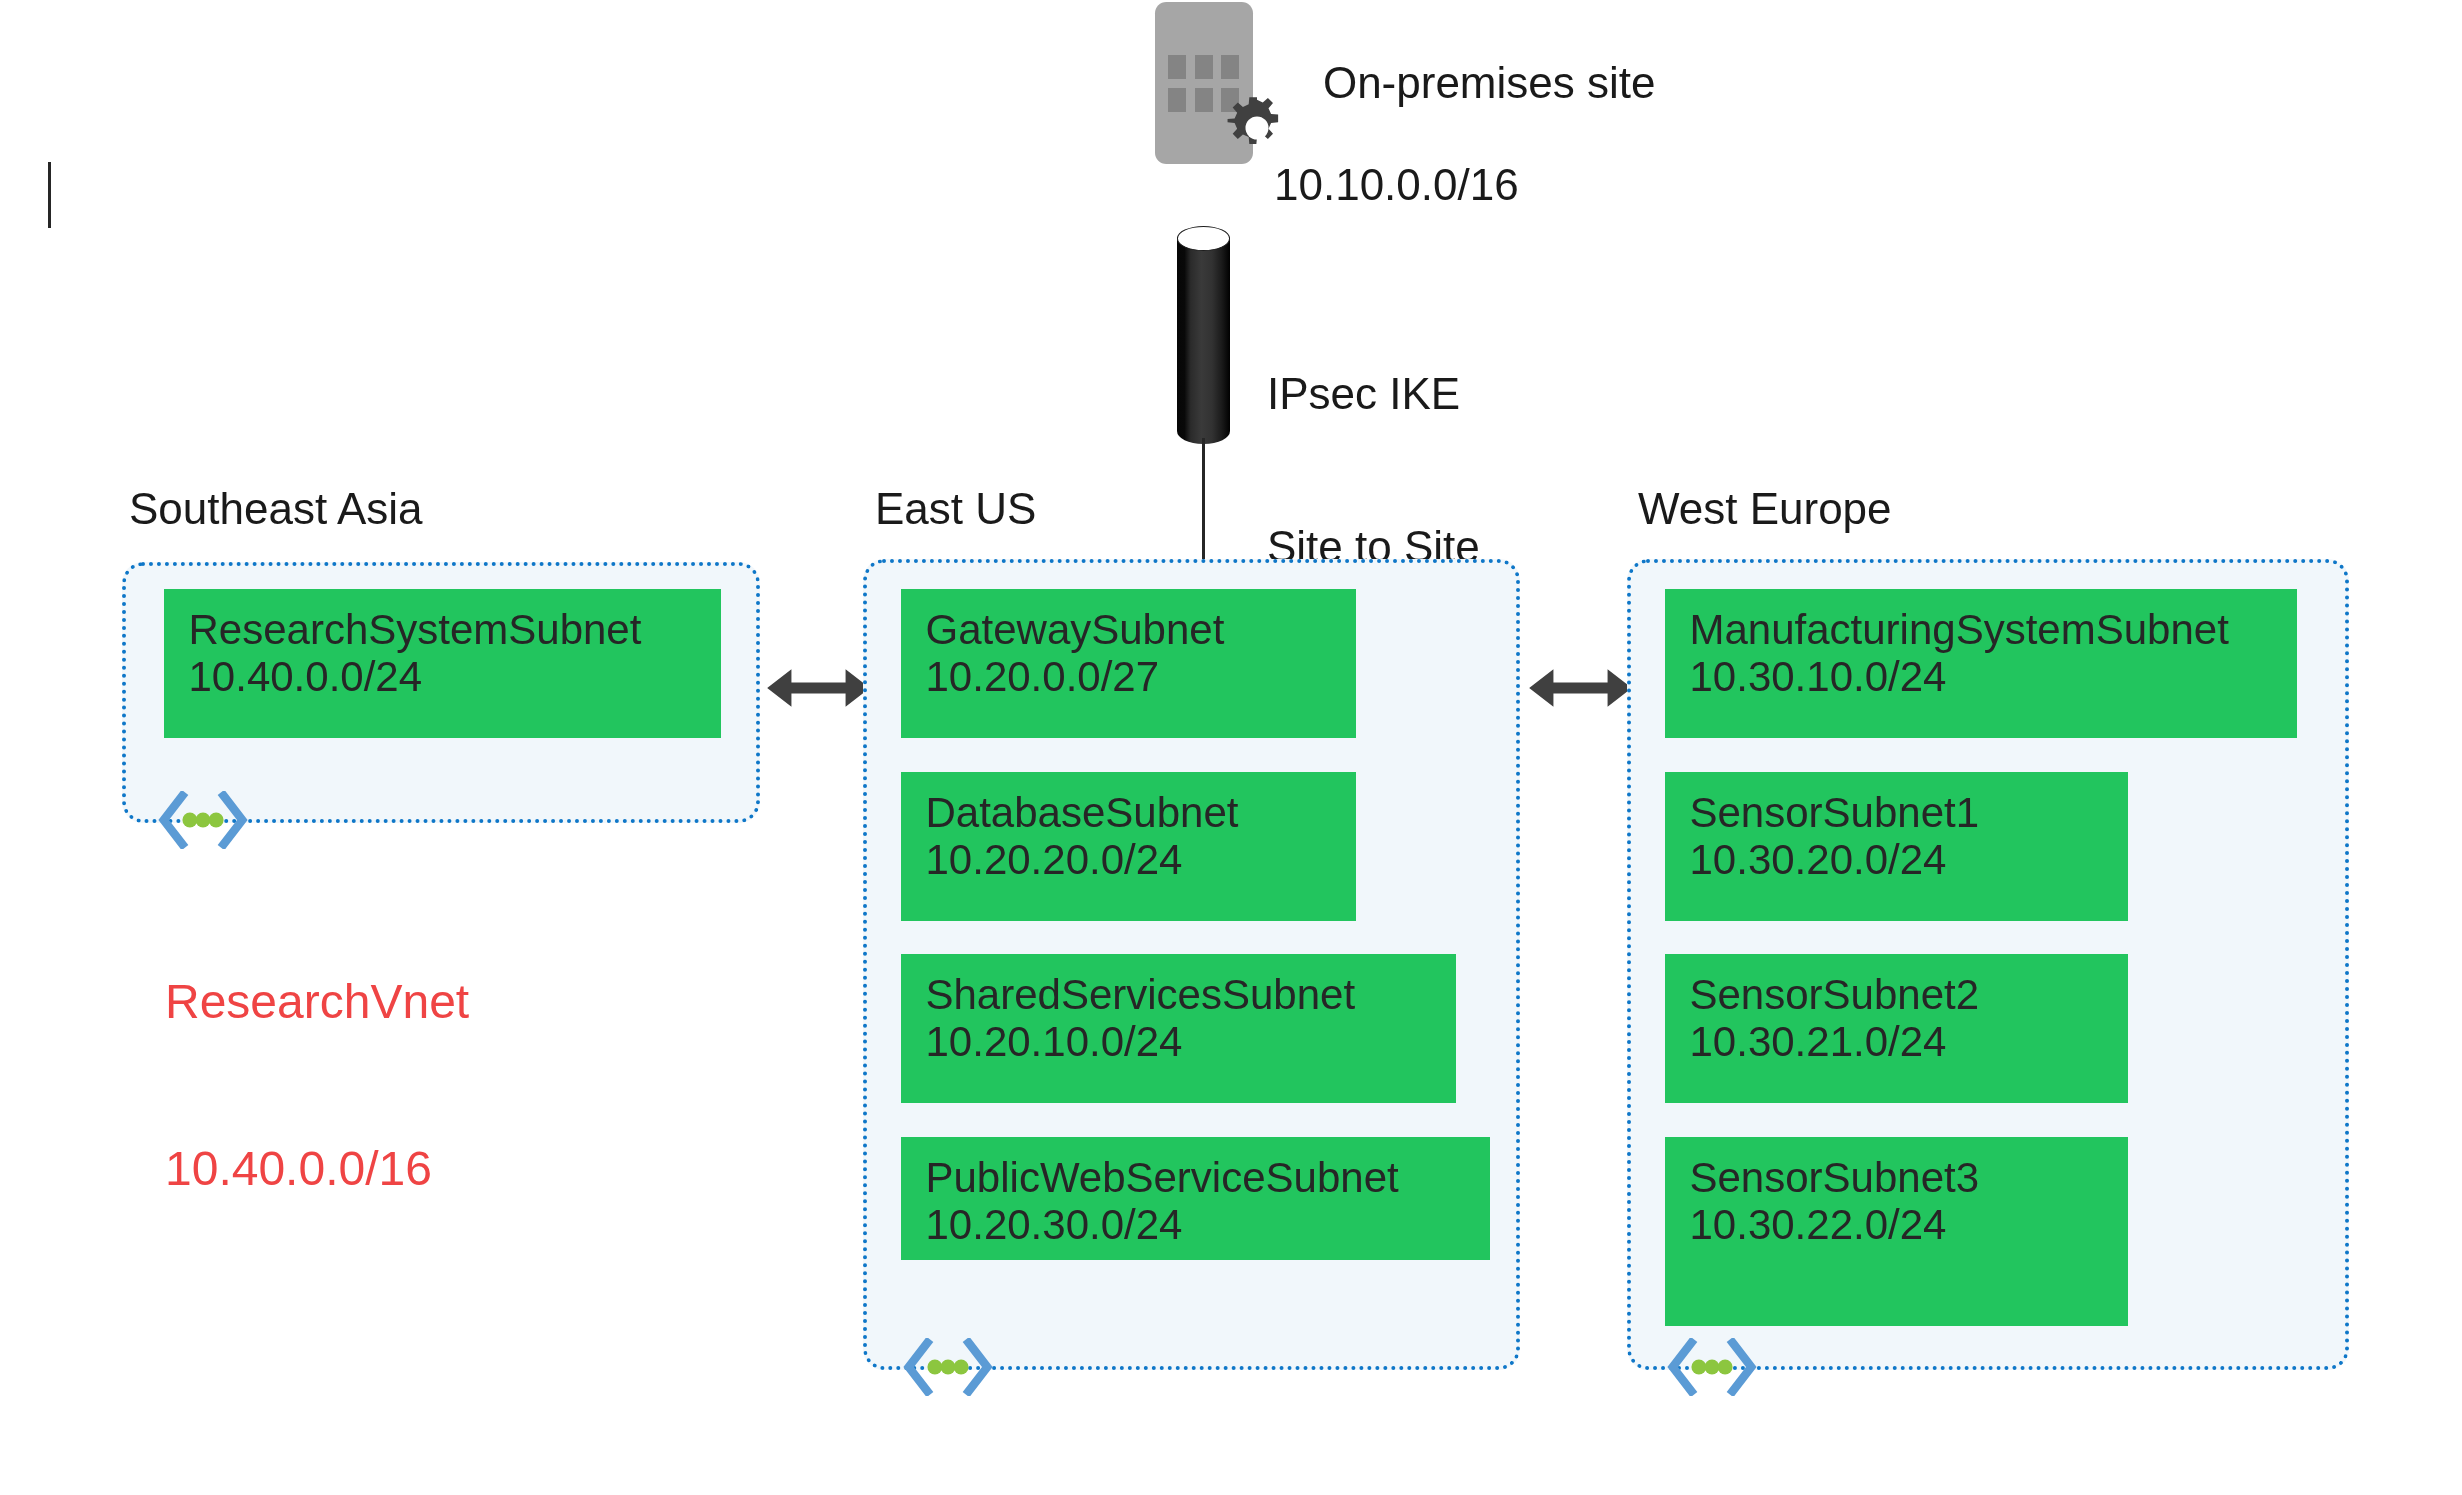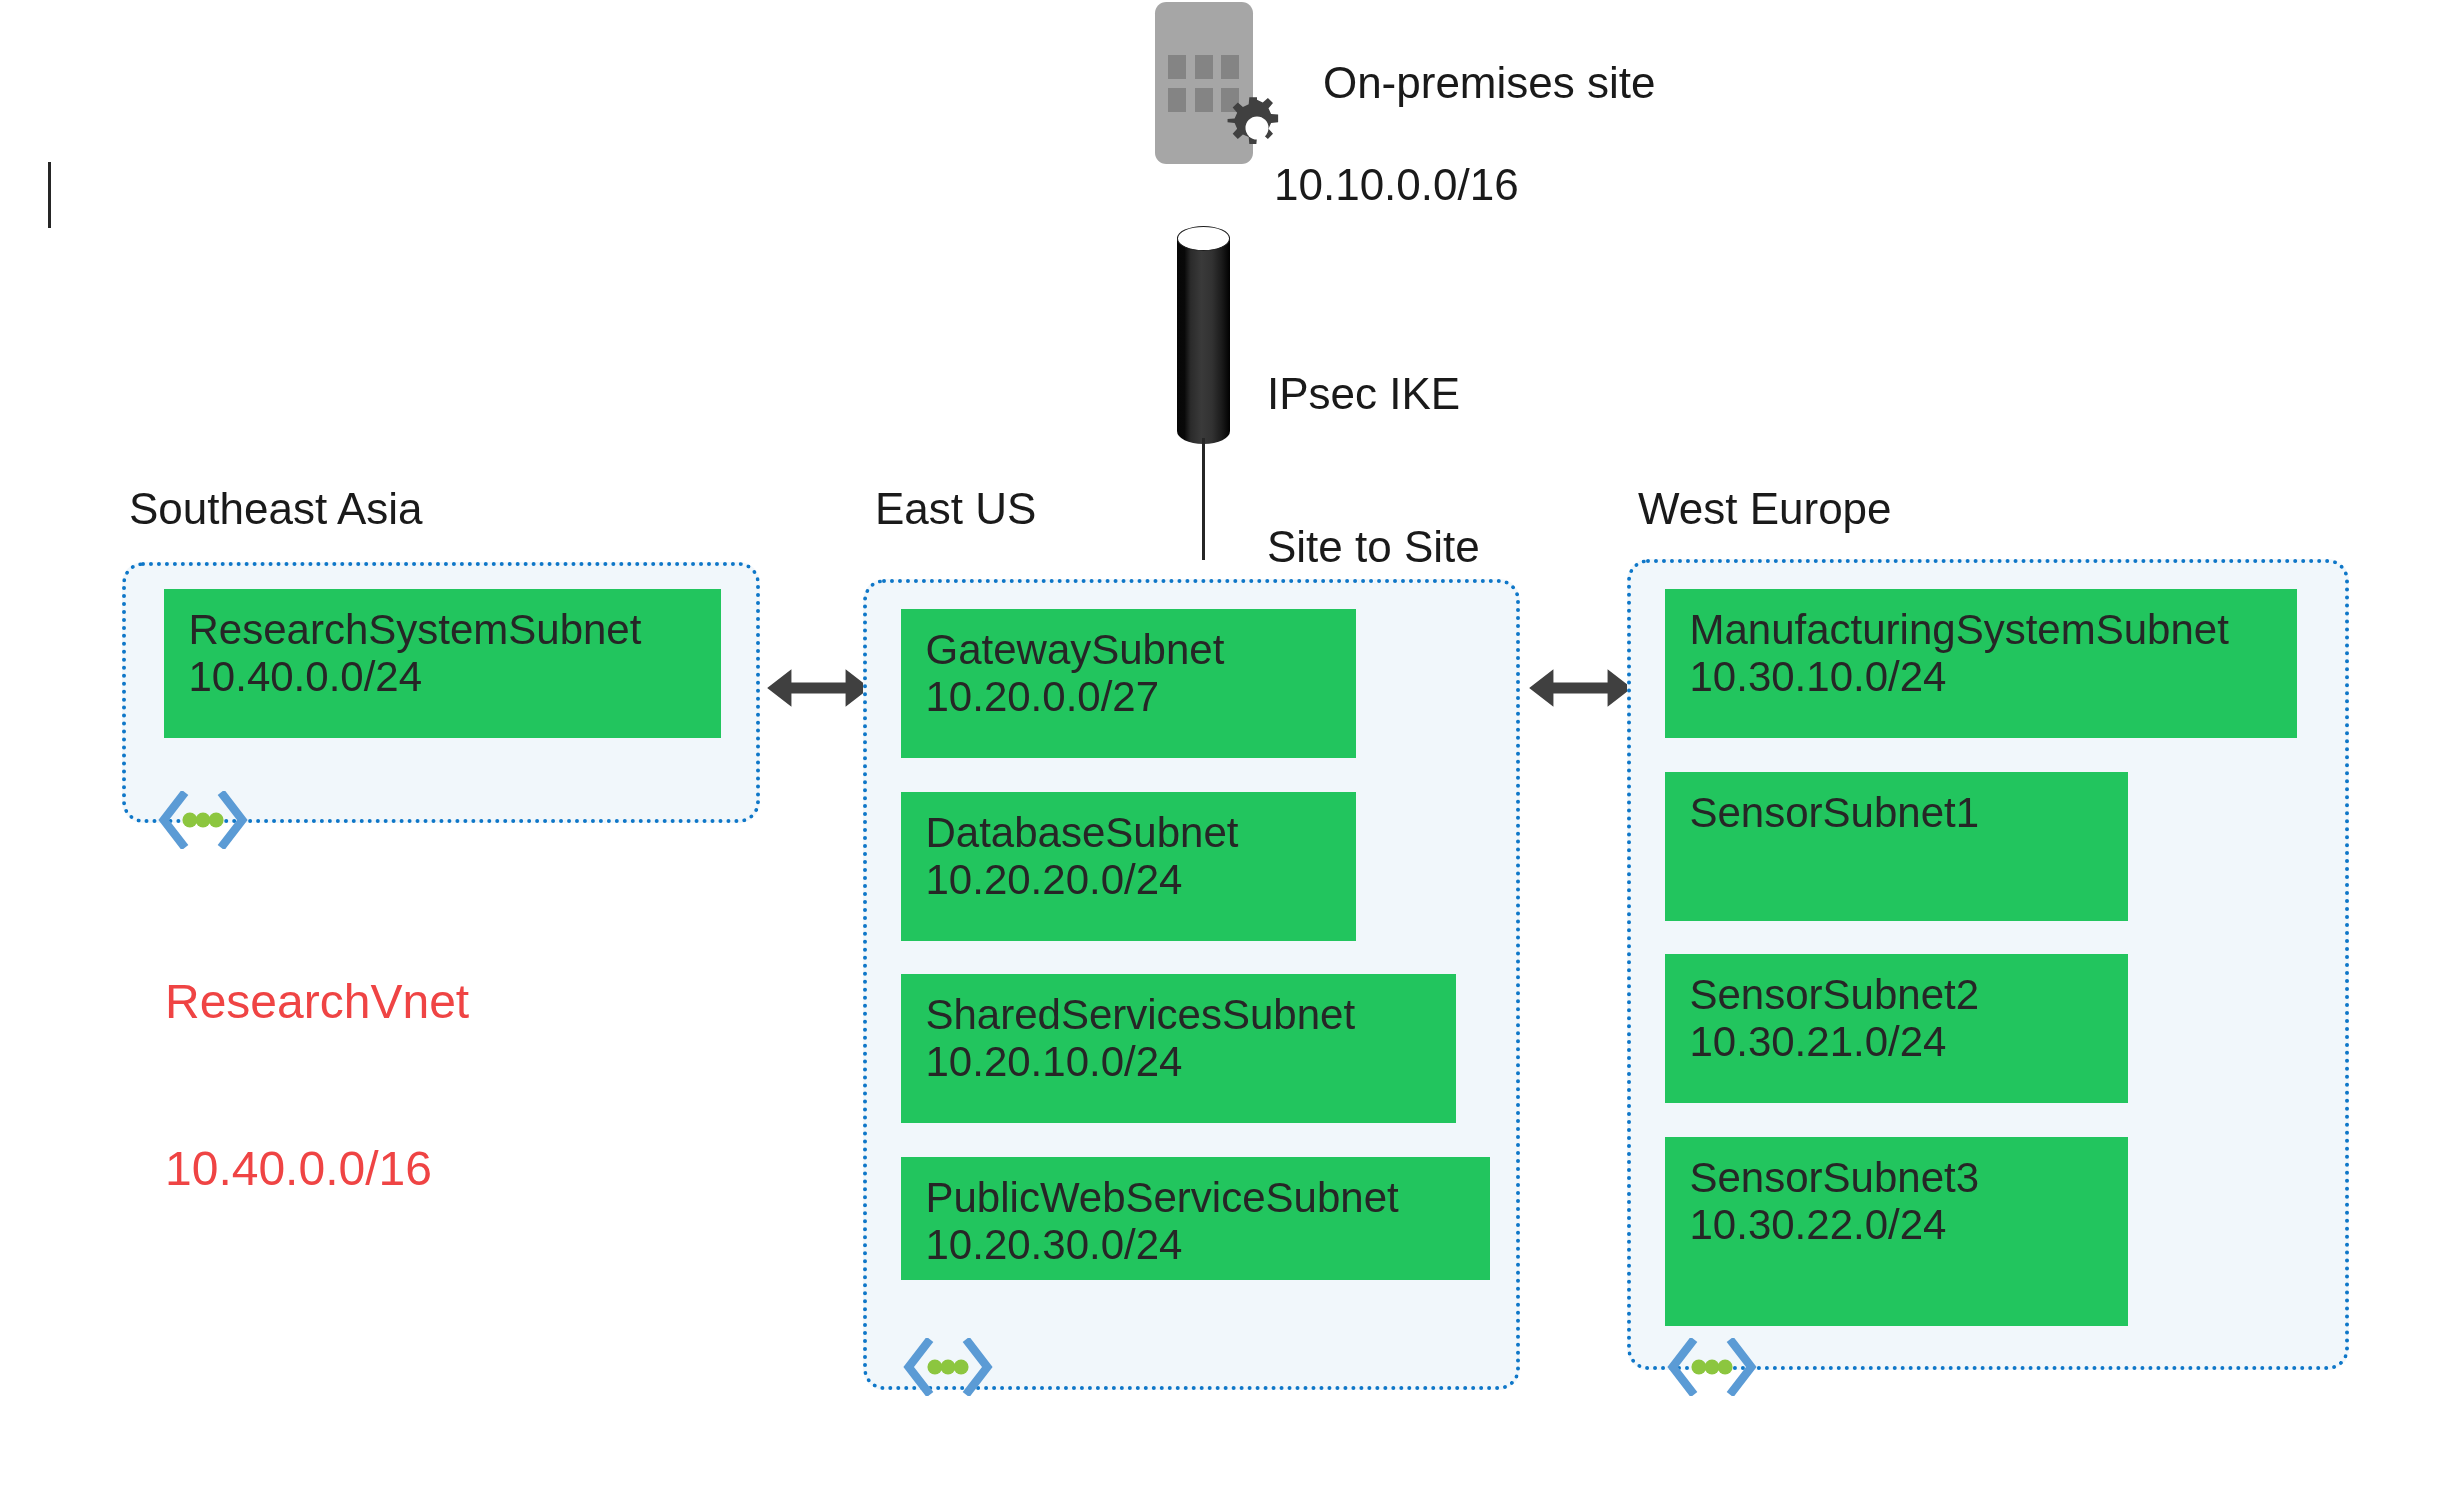--- a/index.html
+++ b/index.html
@@ -242,7 +242,7 @@
 
   <div class="region-label" style="left:875px; top:484px;">East US</div>
 
-  <div class="vnet" style="left:863px; top:559px; width:657px; height:811px;margin-top:20px;">
+  <div class="vnet" style="left:863px; top:559px; width:657px; height:811px;">
     <div class="subnet" style="left:34px; top:26px; width:455px; height:149px;">
       <span class="name">GatewaySubnet</span>
       <span class="cidr">10.20.0.0/27</span>

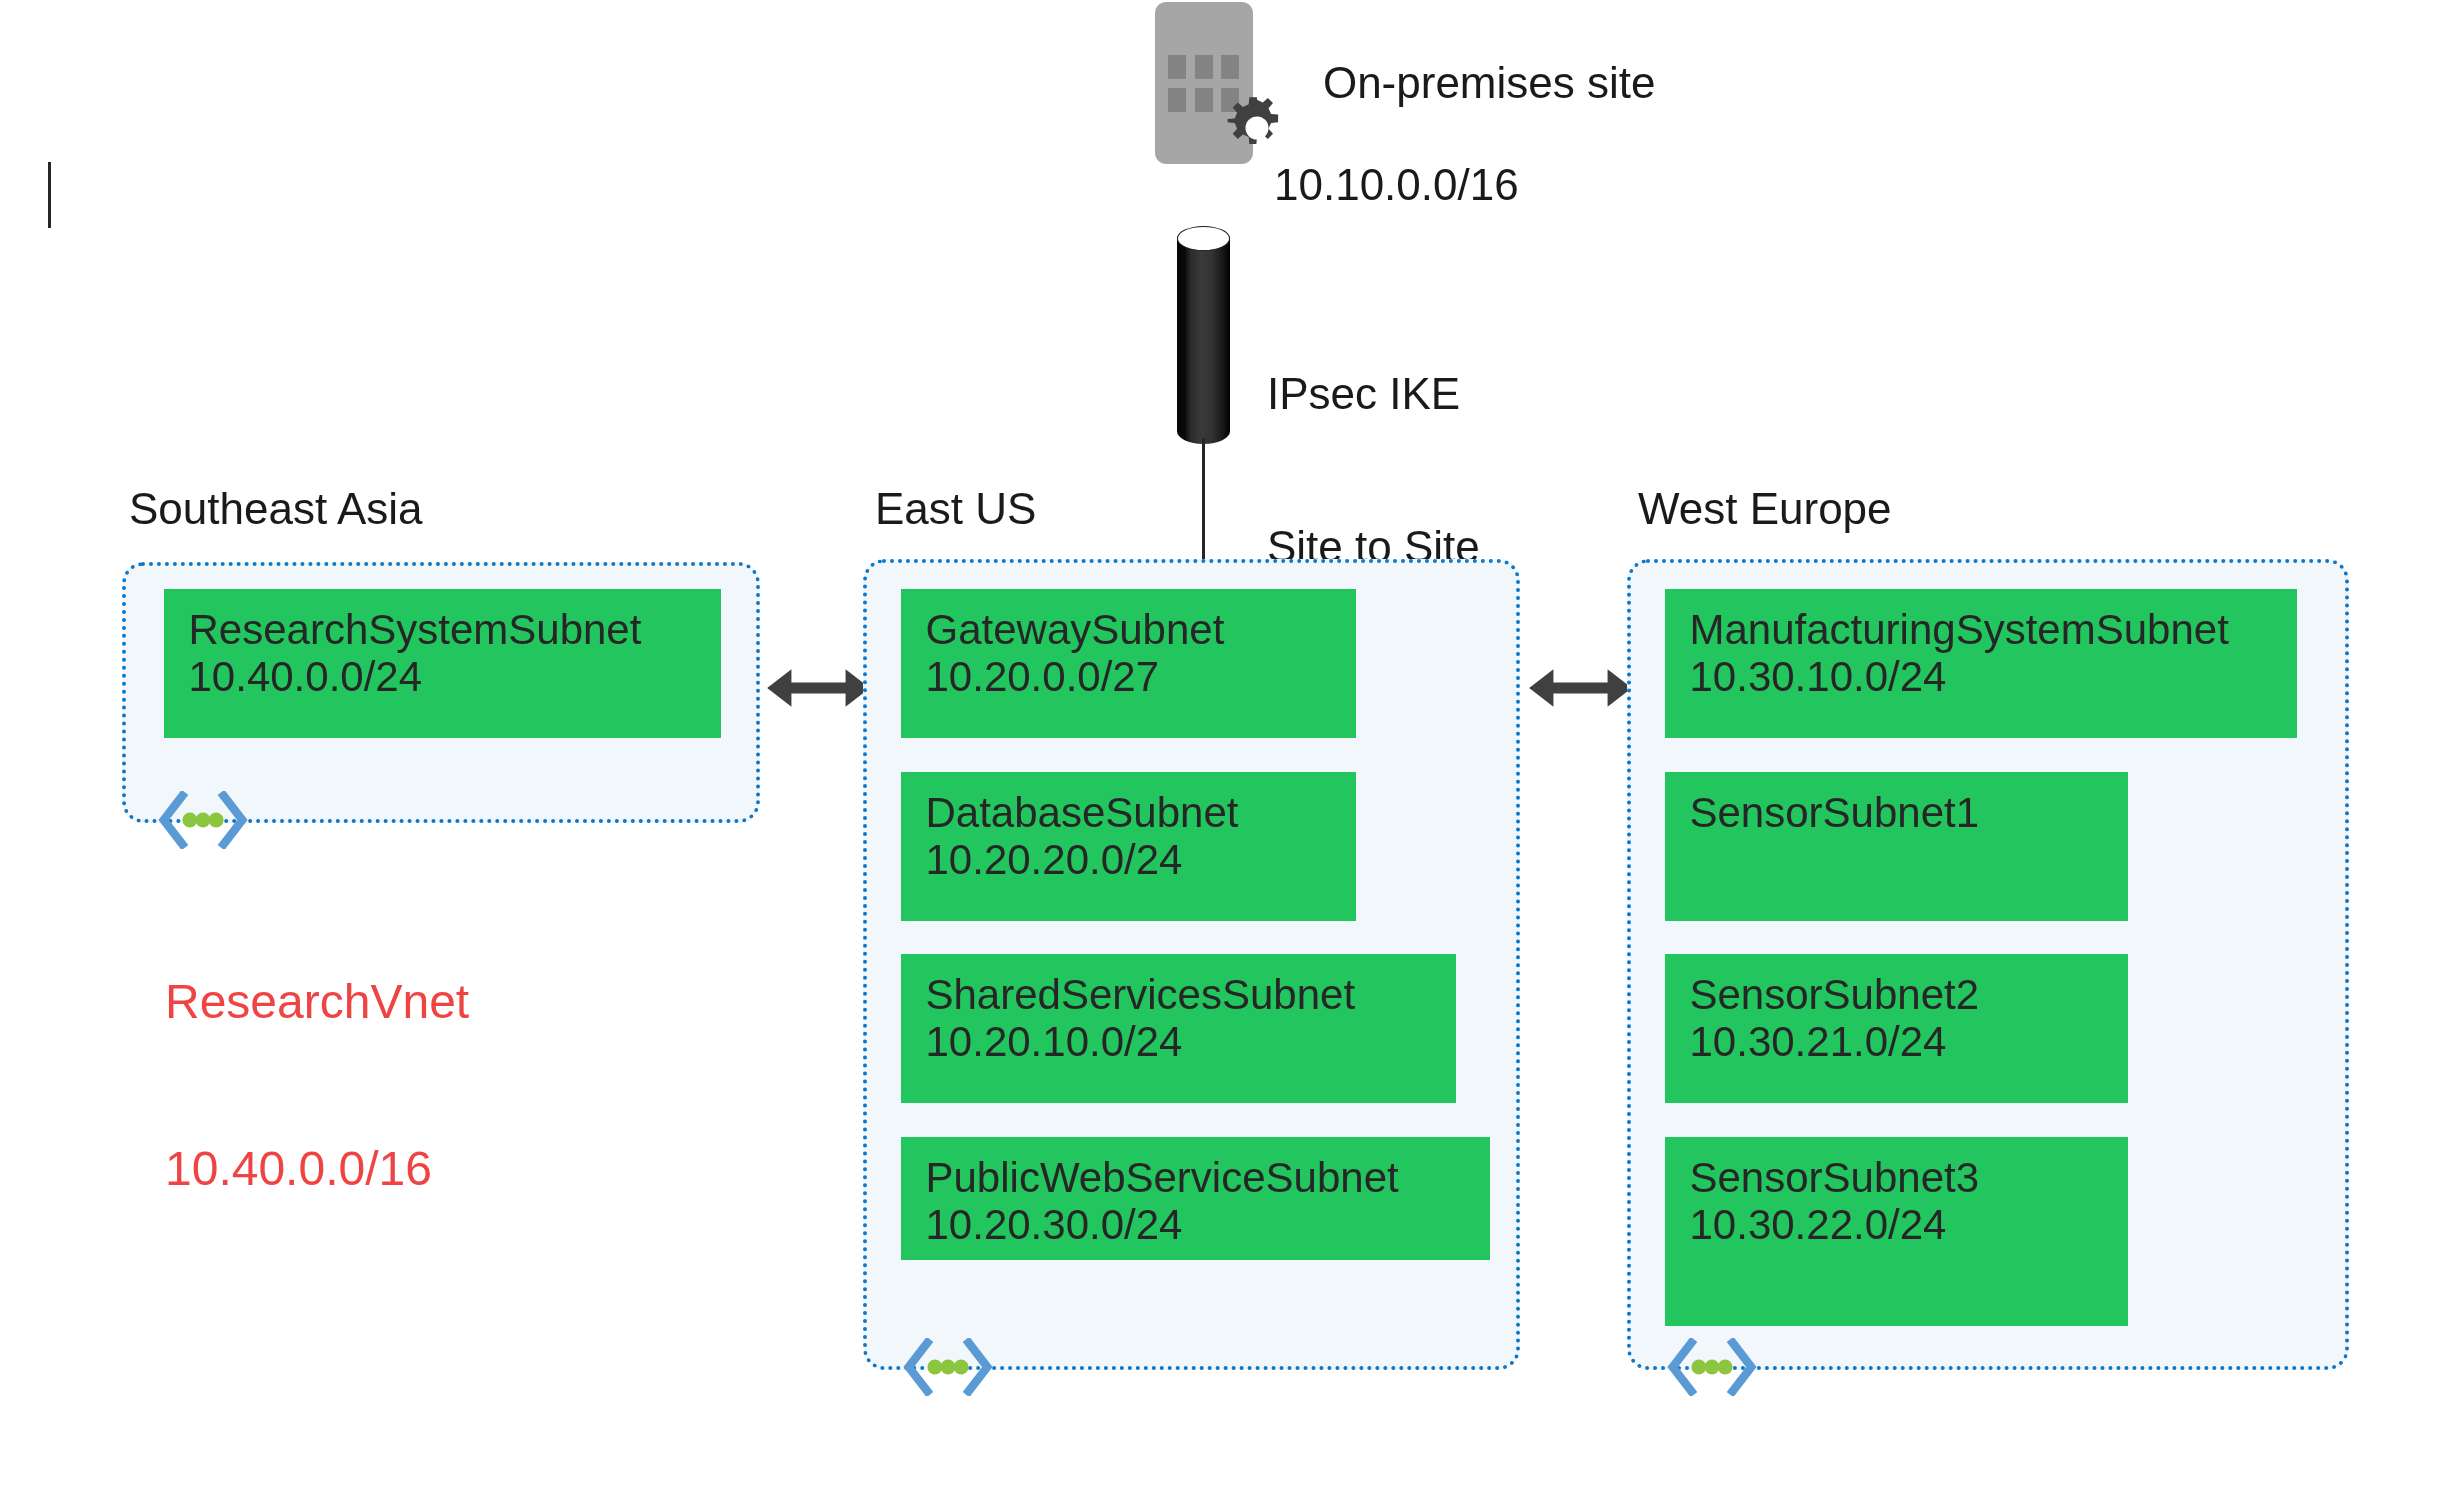--- a/index.html
+++ b/index.html
@@ -287,6 +287,7 @@
     </div>
     <div class="subnet" style="left:34px; top:209px; width:463px; height:149px;">
       <span class="name">SensorSubnet1</span>
+      <span class="cidr">10.30.20.0/24</span>
     </div>
     <div class="subnet" style="left:34px; top:391px; width:463px; height:149px;">
       <span class="name">SensorSubnet2</span>

